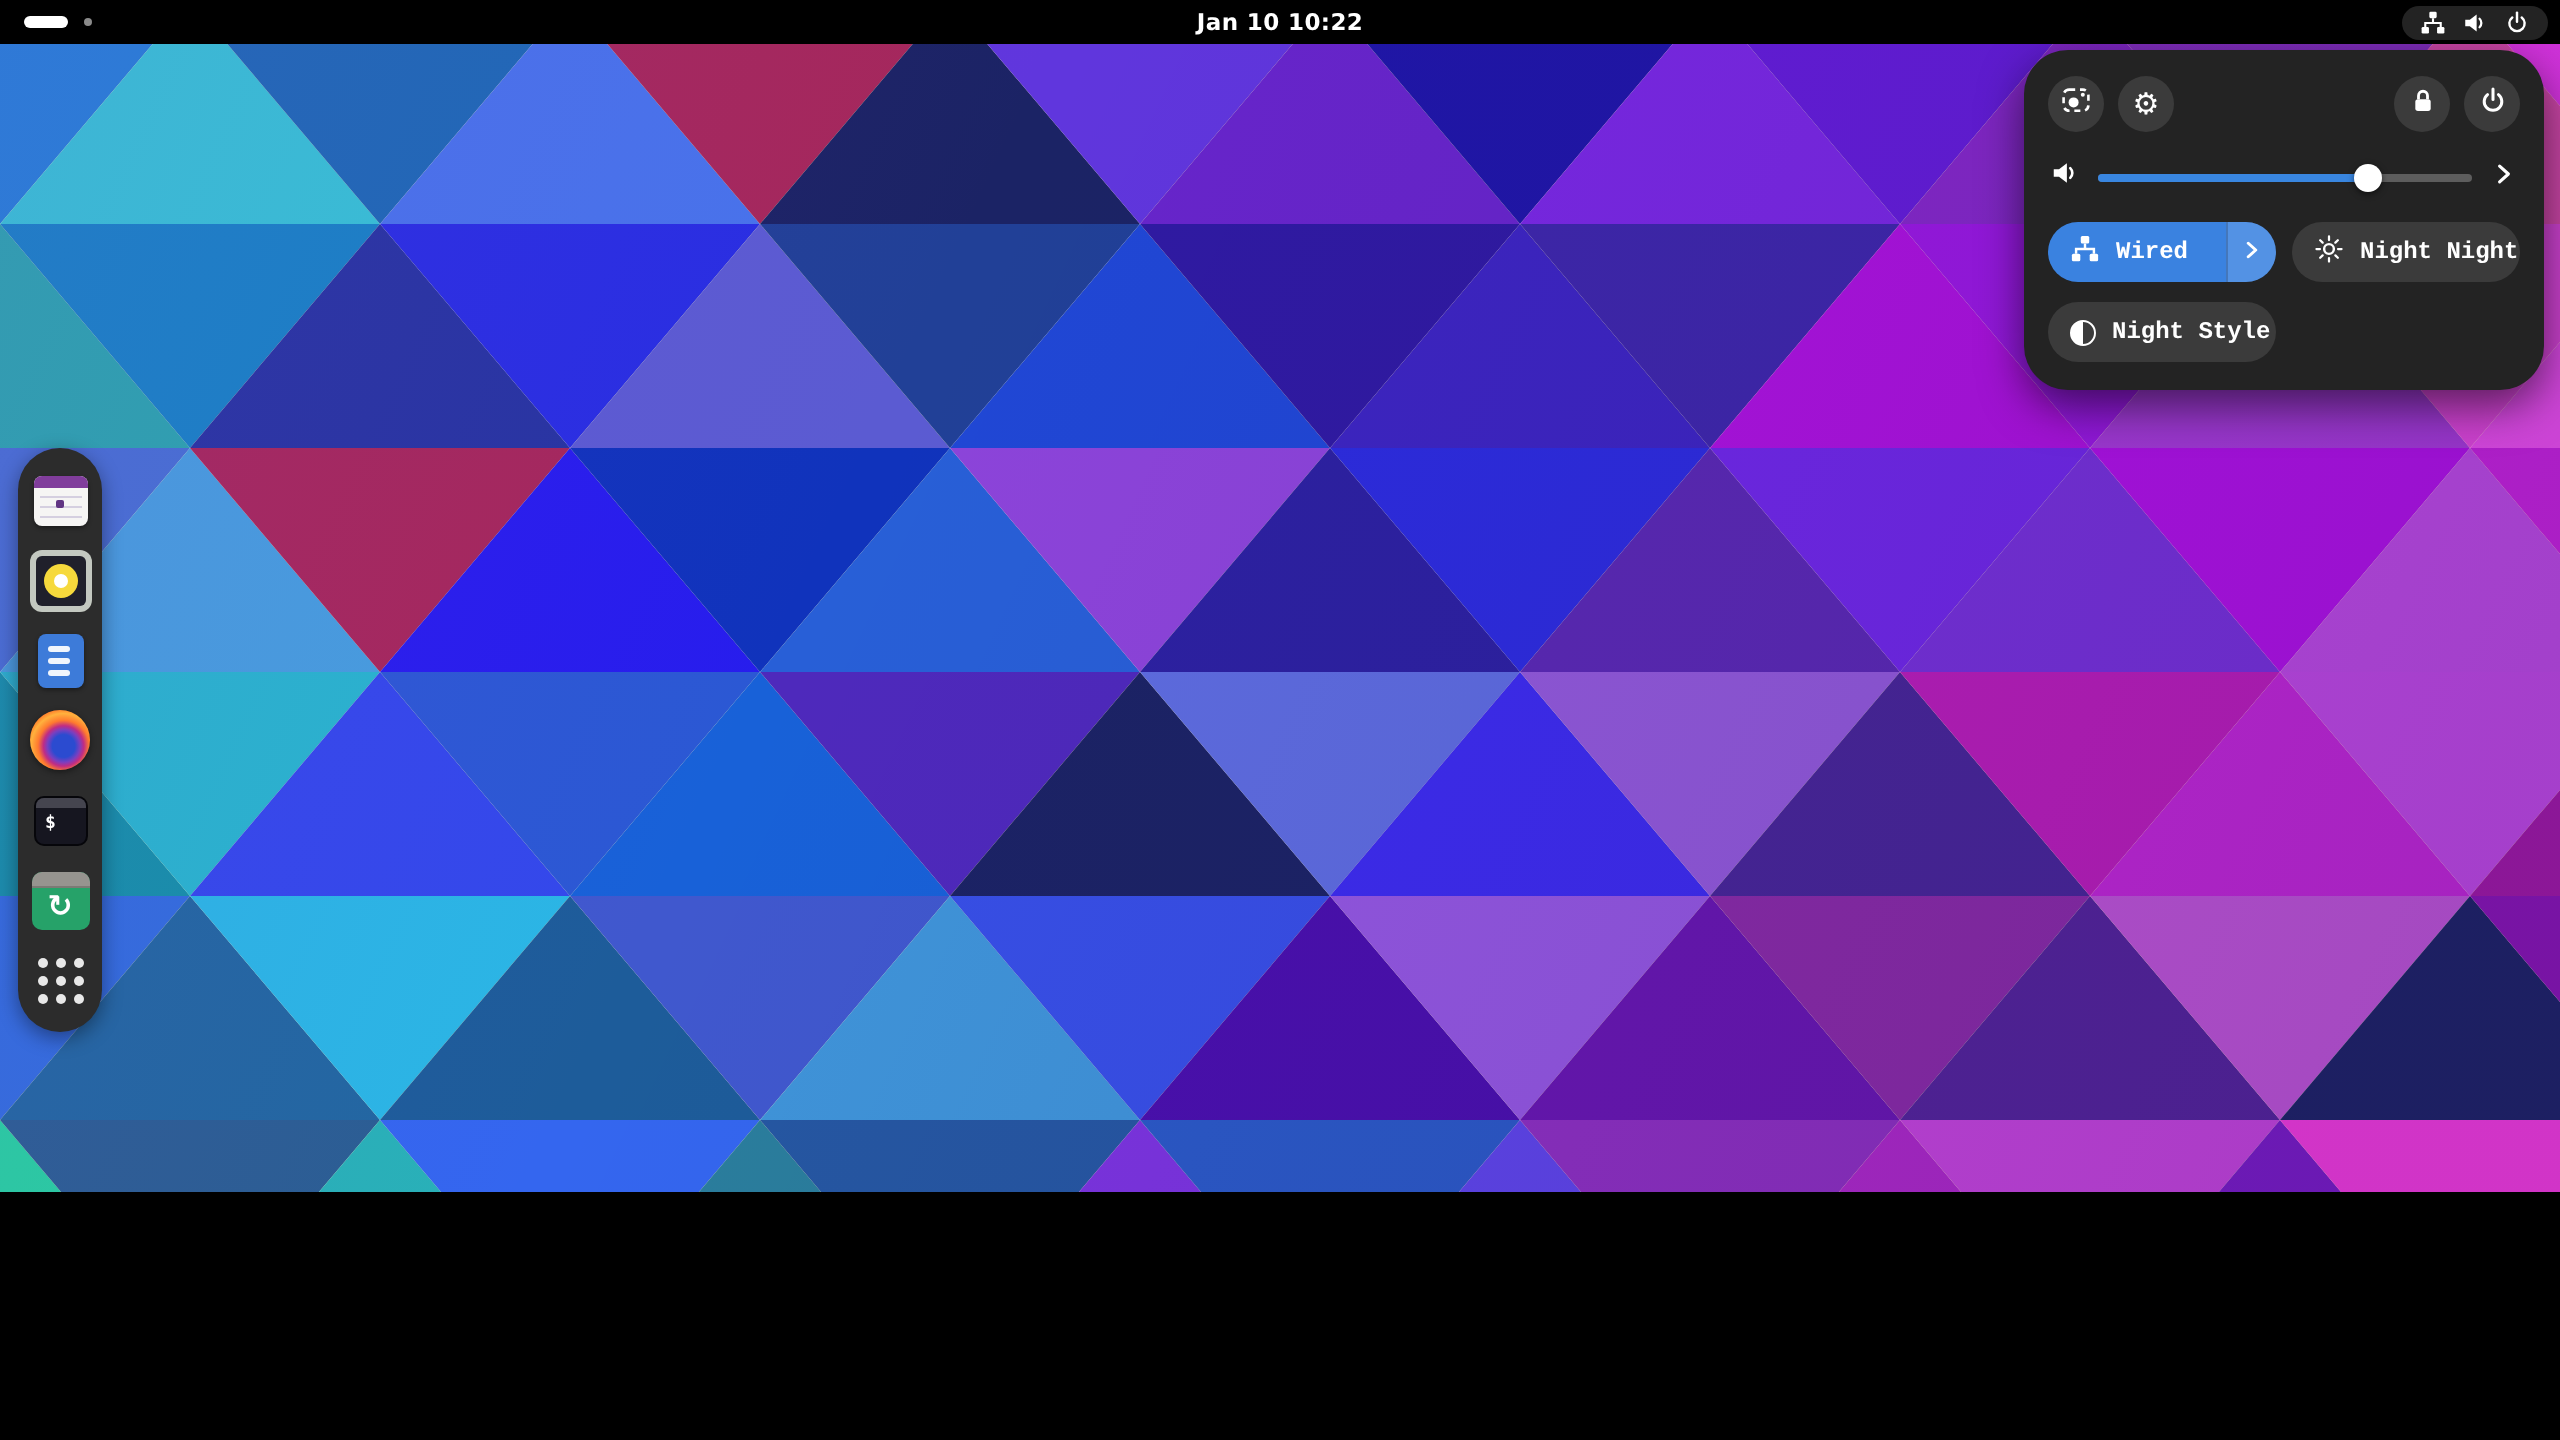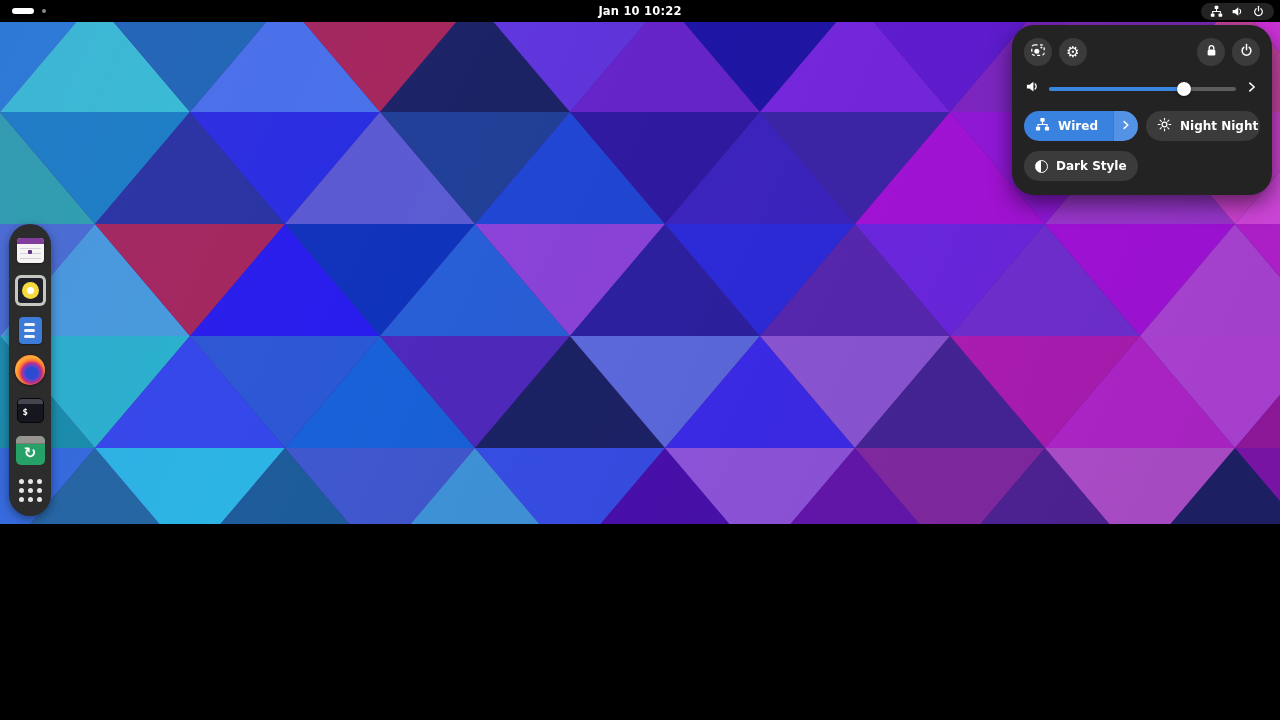--- a/index.html
+++ b/index.html
@@ -4,8 +4,8 @@
 <style>
   html,body{margin:0;padding:0;background:#000;}
   *{box-sizing:border-box;}
-  .screen{position:relative;width:1280px;height:524px;overflow:hidden;
-    font-family:"DejaVu Sans","Liberation Sans",sans-serif;background:#4c1d95;}
+  .screen{position:relative;width:1280px;height:596px;overflow:hidden;
+    font-family:"DejaVu Sans","Liberation Sans",sans-serif;background:#fef9c3;}
   #wallpaper{position:absolute;inset:0;z-index:0;}
   .wp-overlay{position:absolute;inset:0;z-index:1;pointer-events:none;
     background:linear-gradient(115deg,rgba(140,70,210,.12),rgba(0,0,0,0) 35%,rgba(40,10,80,.14) 92%);}

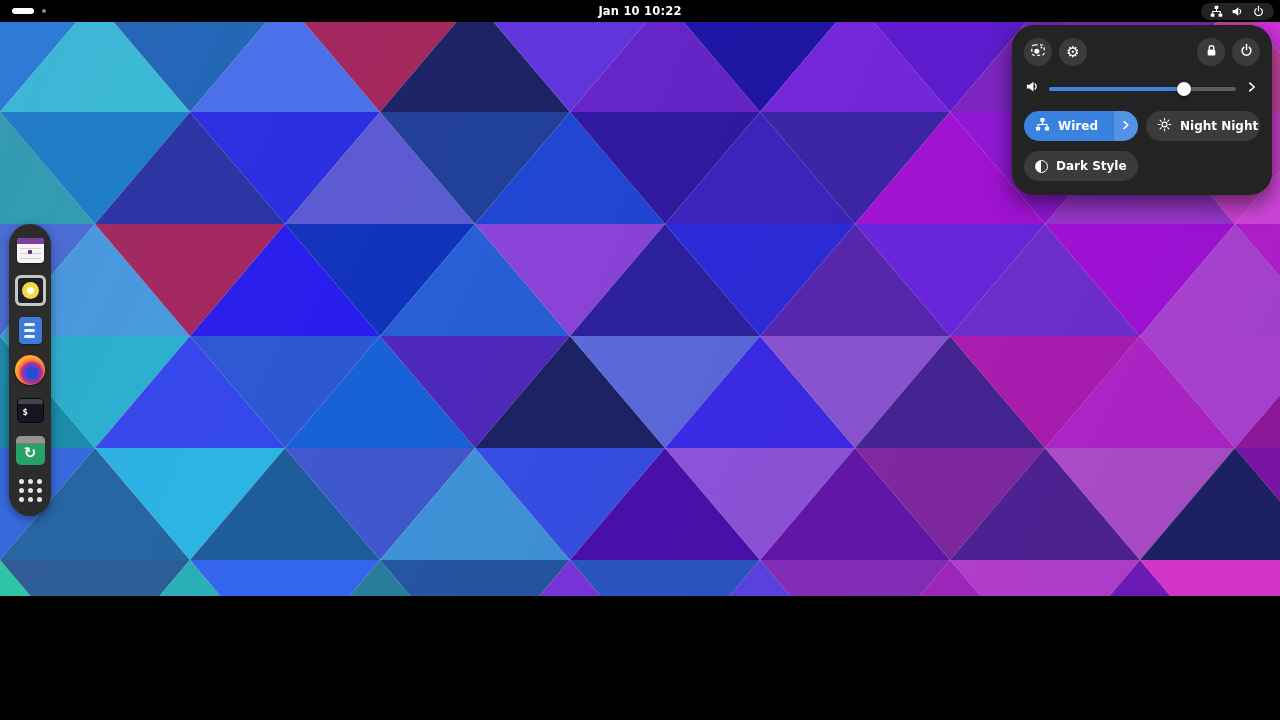--- a/index.html
+++ b/index.html
@@ -78,7 +78,7 @@
   .toggle{height:30px;border-radius:15px;background:#3b3b3b;display:flex;align-items:center;
     font-size:12px;font-weight:700;overflow:hidden;cursor:pointer;}
   .toggle.active{background:#3a82e0;}
-  .t-main{flex:1;display:flex;align-items:center;gap:8px;padding:0 6px 0 11px;min-width:0;}
+  .t-main{flex:1;display:flex;align-items:center;gap:8px;padding:0 6px 0 11px;min-width:0;font-family:Liberation Mono, monospace;}
   .t-arrow{width:25px;align-self:stretch;display:flex;align-items:center;justify-content:center;
     background:rgba(255,255,255,.13);border-left:1px solid rgba(0,0,0,.18);}
   .contrast{width:13px;height:13px;border-radius:50%;border:1.4px solid #fff;flex:none;

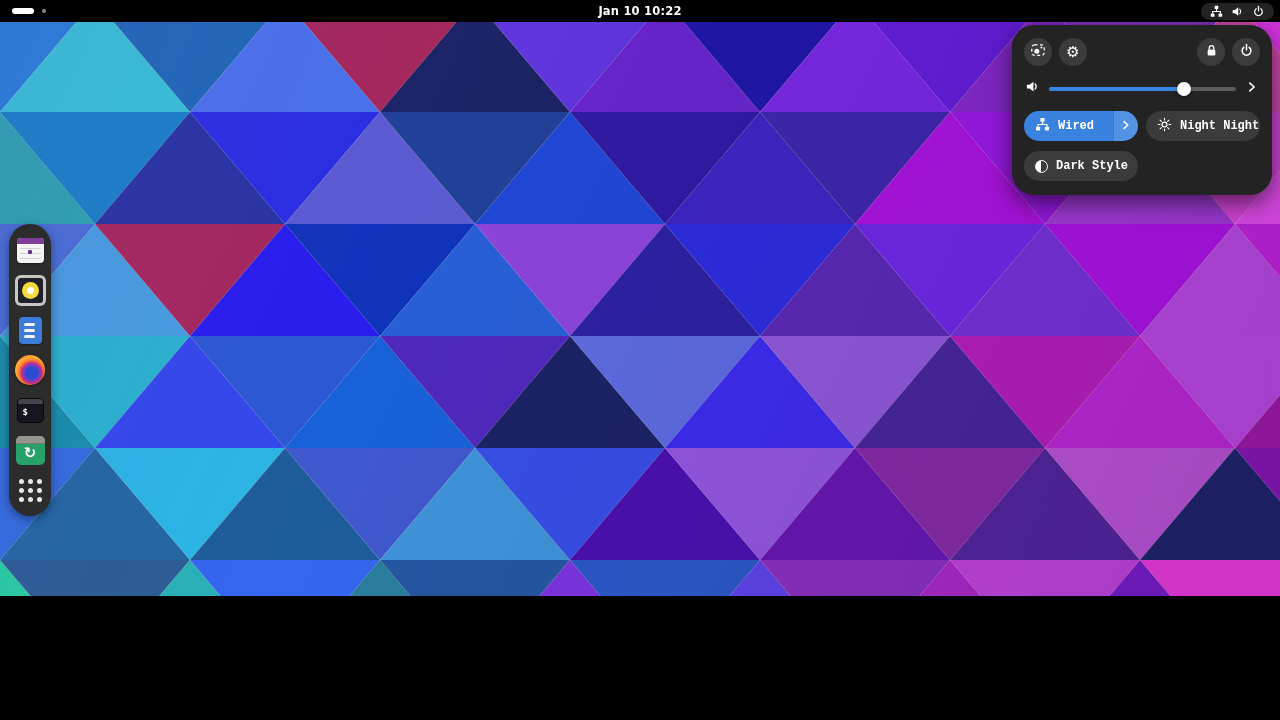--- a/index.html
+++ b/index.html
@@ -446,7 +446,7 @@
       <div class="toggle">
         <div class="t-main">
           <span class="contrast"></span>
-          <span class="lbl">Dark Style</span>
+          <span class="lbl">Night Style</span>
         </div>
       </div>
     </div>

